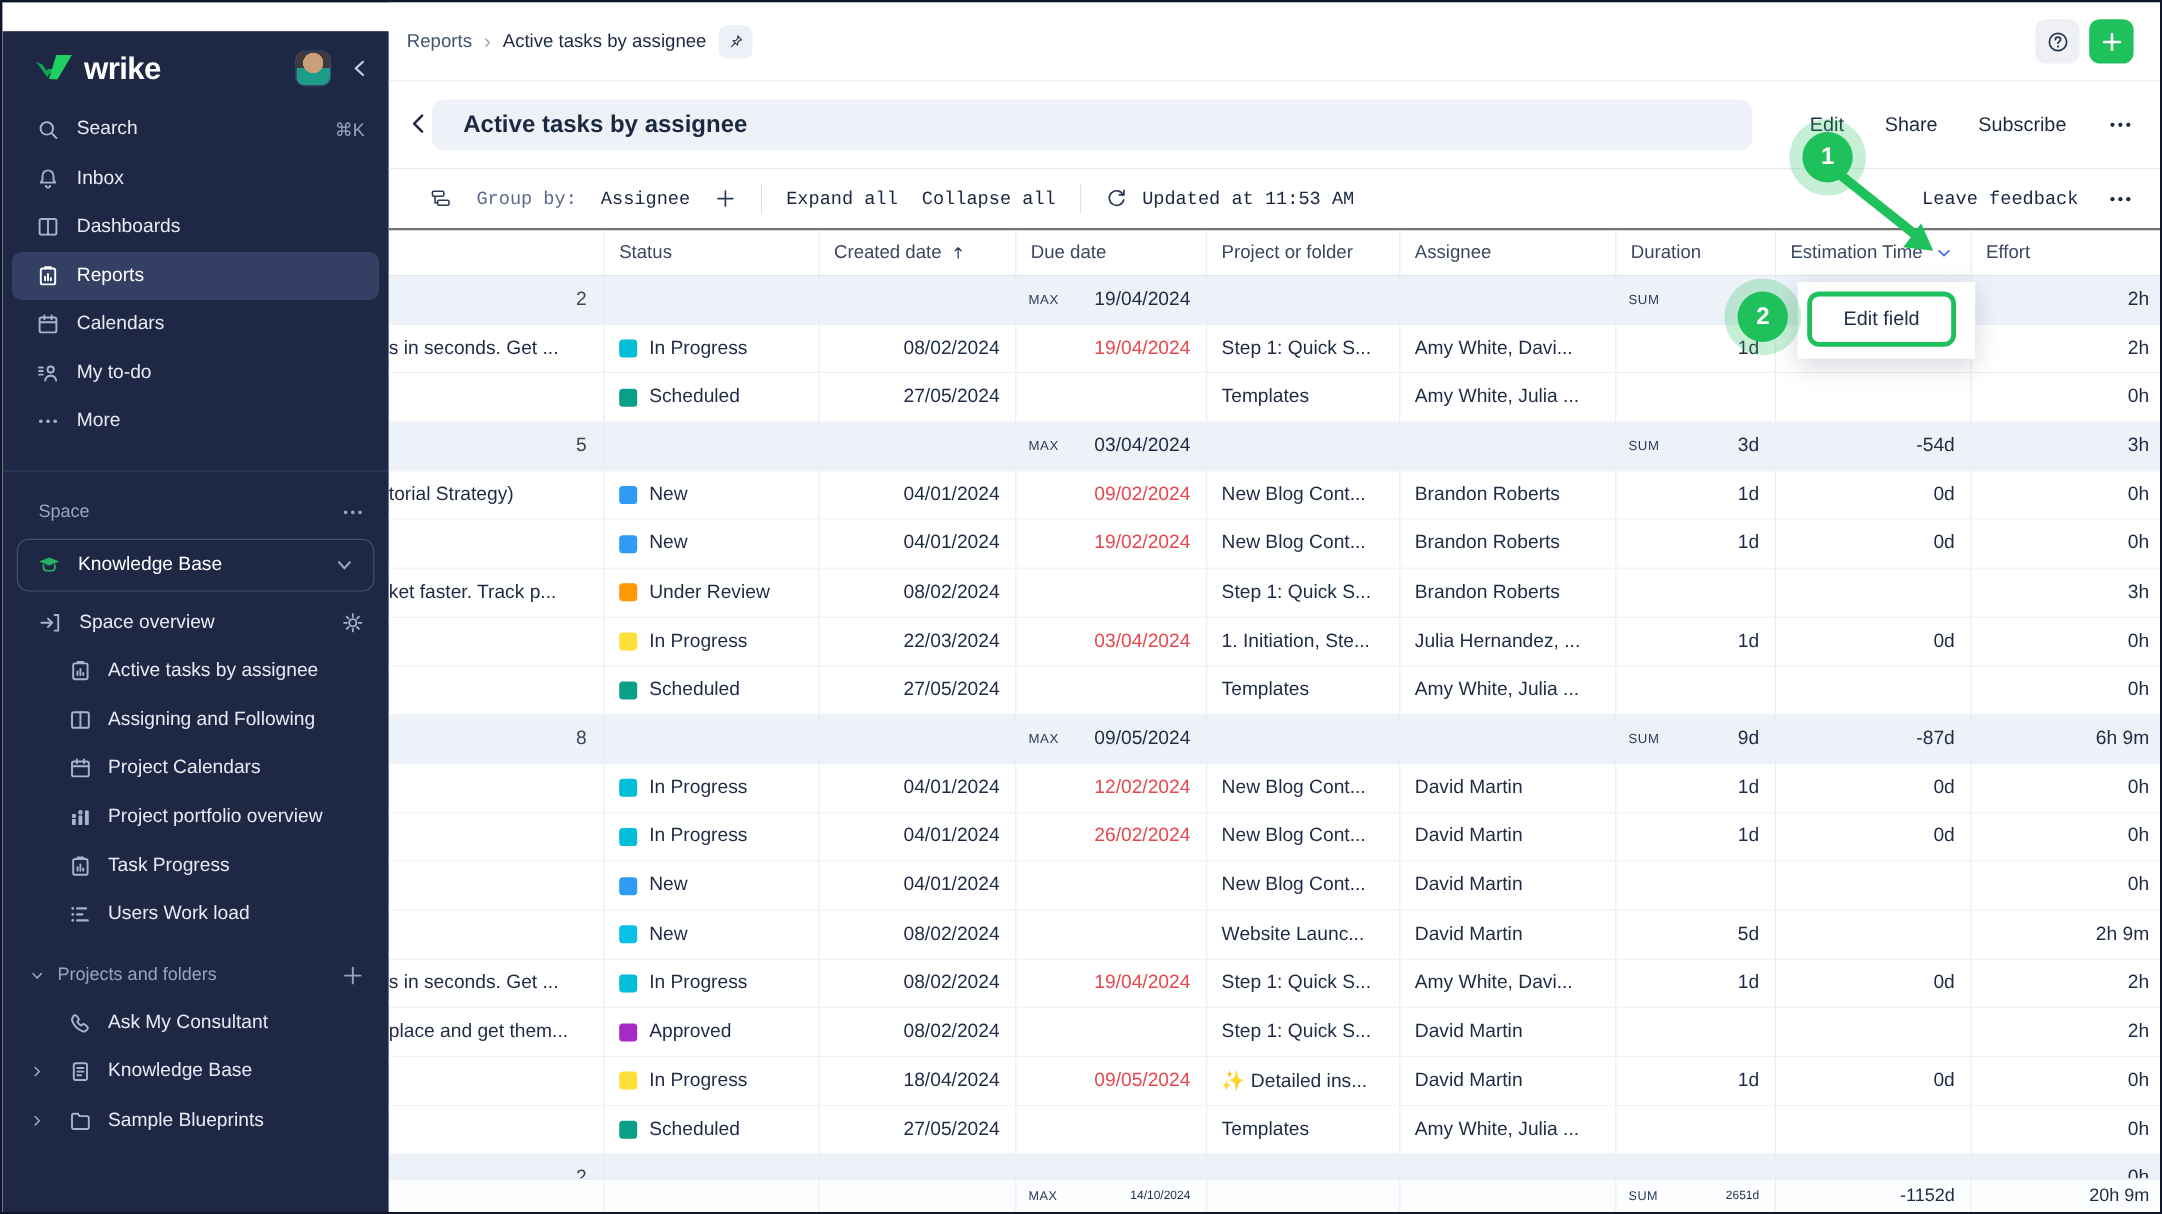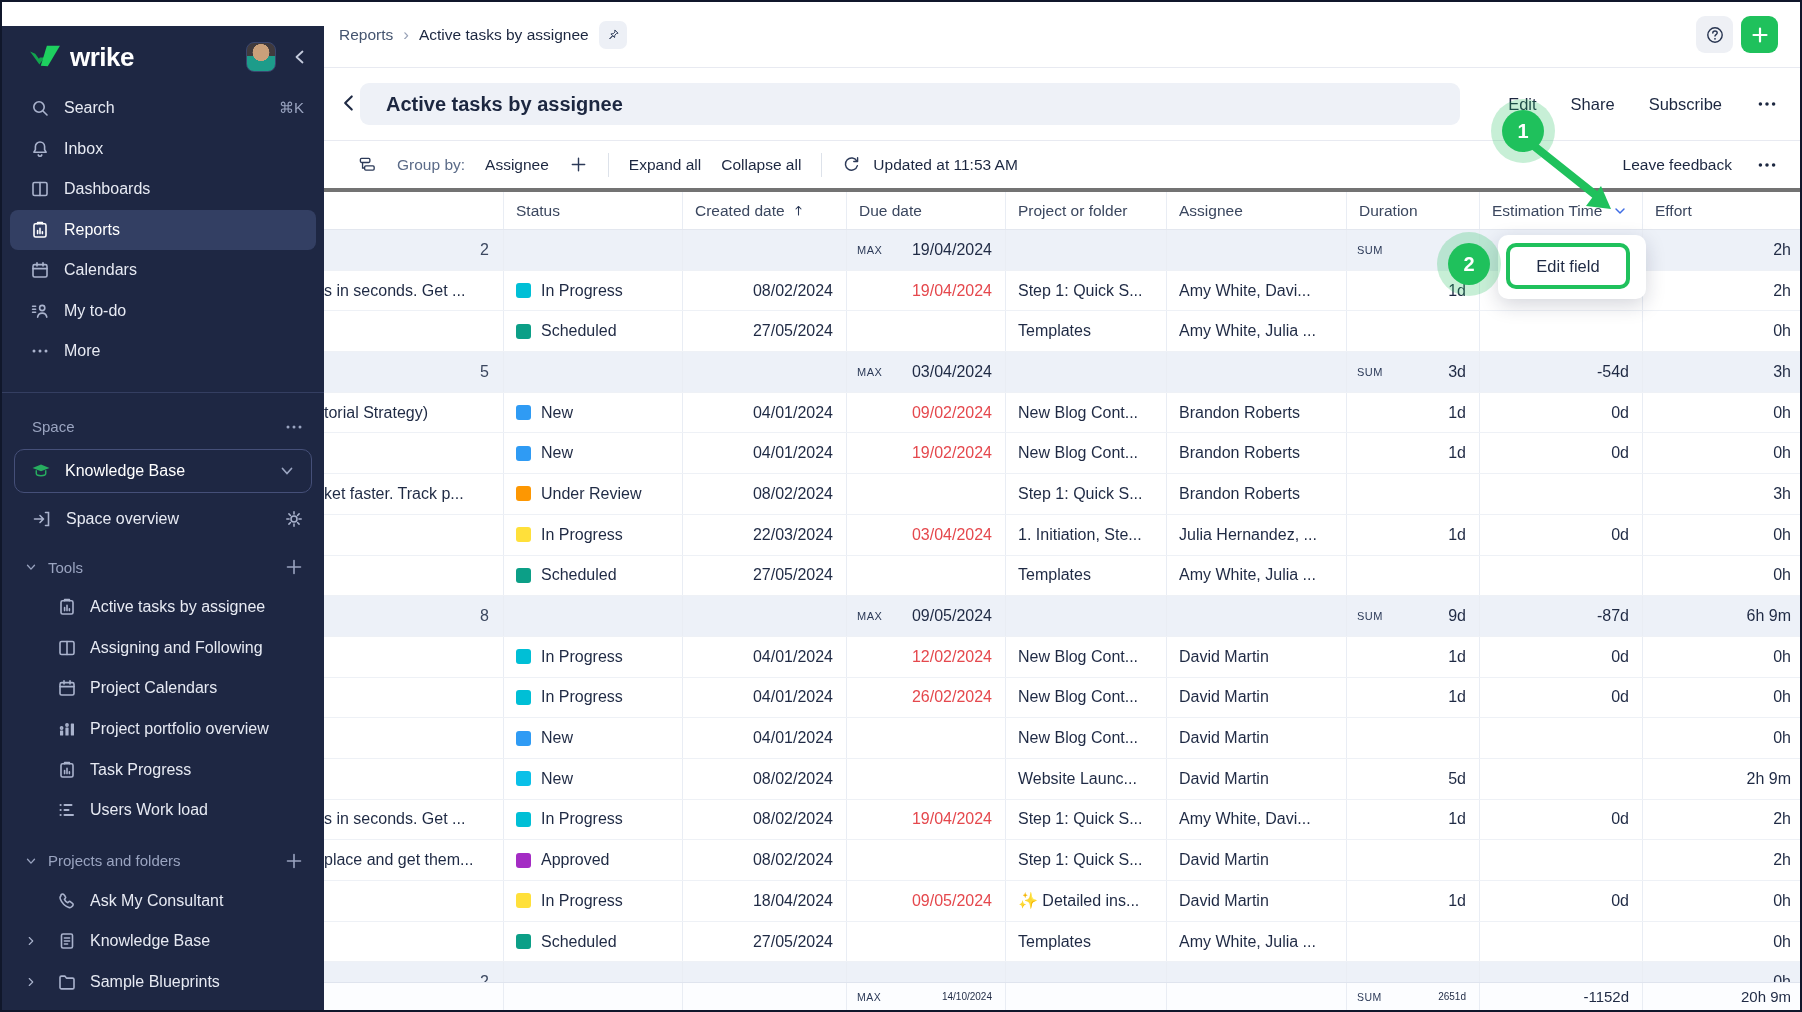--- a/index.html
+++ b/index.html
@@ -54,7 +54,7 @@
   .act{cursor:pointer;}
   .dots{width:22px;height:22px;color:#1c2740;display:inline-flex;cursor:pointer;}
   .dots svg{width:100%;height:100%;}
-  .toolrow{position:relative;height:51px;border-bottom:4px solid #737373;}
+  .toolrow{position:relative;height:51px;border-bottom:2px solid #737373;font-family:Liberation Mono, monospace;}
   .tool-left{position:absolute;left:34px;top:0;height:100%;display:flex;align-items:center;gap:20px;font-size:15.5px;color:#1c2740;}
   .muted{color:#5b6b88;}
   .vdiv{width:1px;height:24px;background:#dde2ea;}

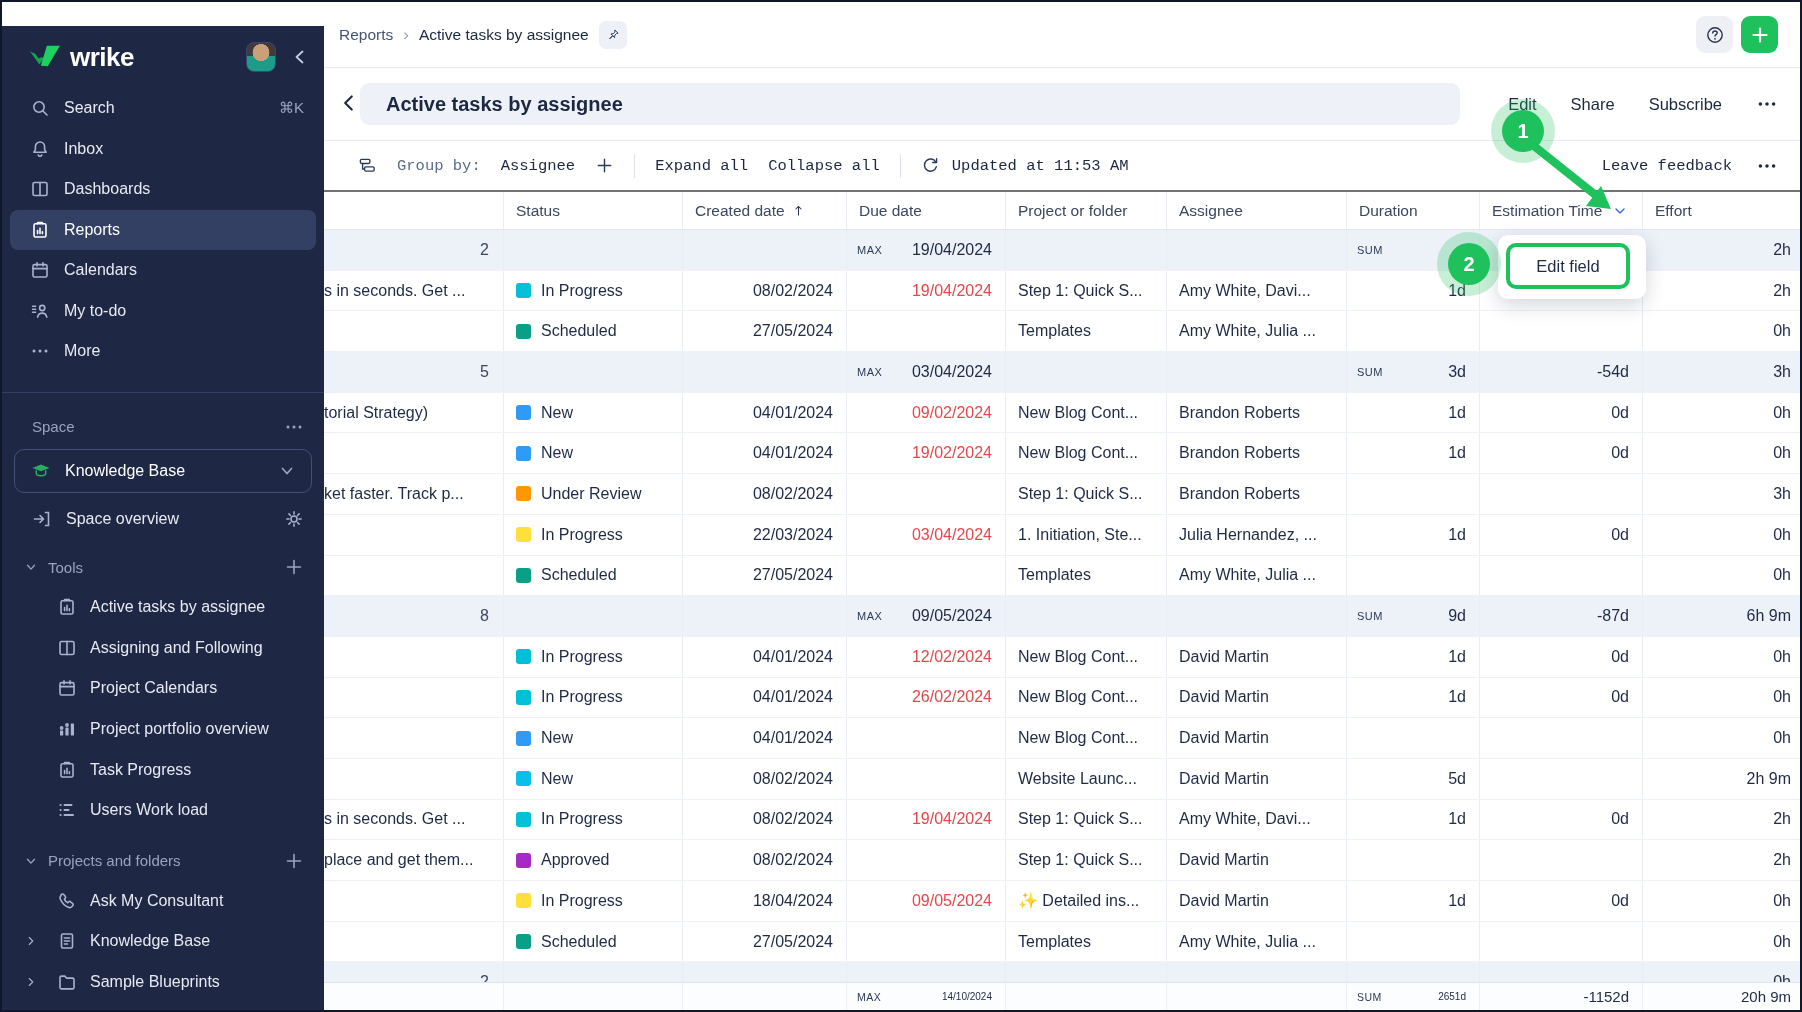--- a/index.html
+++ b/index.html
@@ -88,7 +88,7 @@
   .est-chev{width:16px;height:16px;display:inline-flex;color:#3f6de4;margin-left:4px;}
   .est-chev svg{width:100%;height:100%;}
   
-  #popup{position:absolute;left:1496px;top:233px;width:148px;height:64px;background:#fff;border-radius:10px;
+  #popup{position:absolute;left:1496px;top:233px;width:148px;height:64px;background:#fff;border-radius:0;
          box-shadow:0 6px 20px rgba(20,30,60,.18);z-index:40;}
   .popup-hl{position:absolute;left:8px;top:8px;width:124px;height:46px;border:4px solid #1fc15c;border-radius:10px;
             display:flex;align-items:center;justify-content:center;font-size:16.5px;color:#1f2a44;background:#fff;cursor:pointer;}

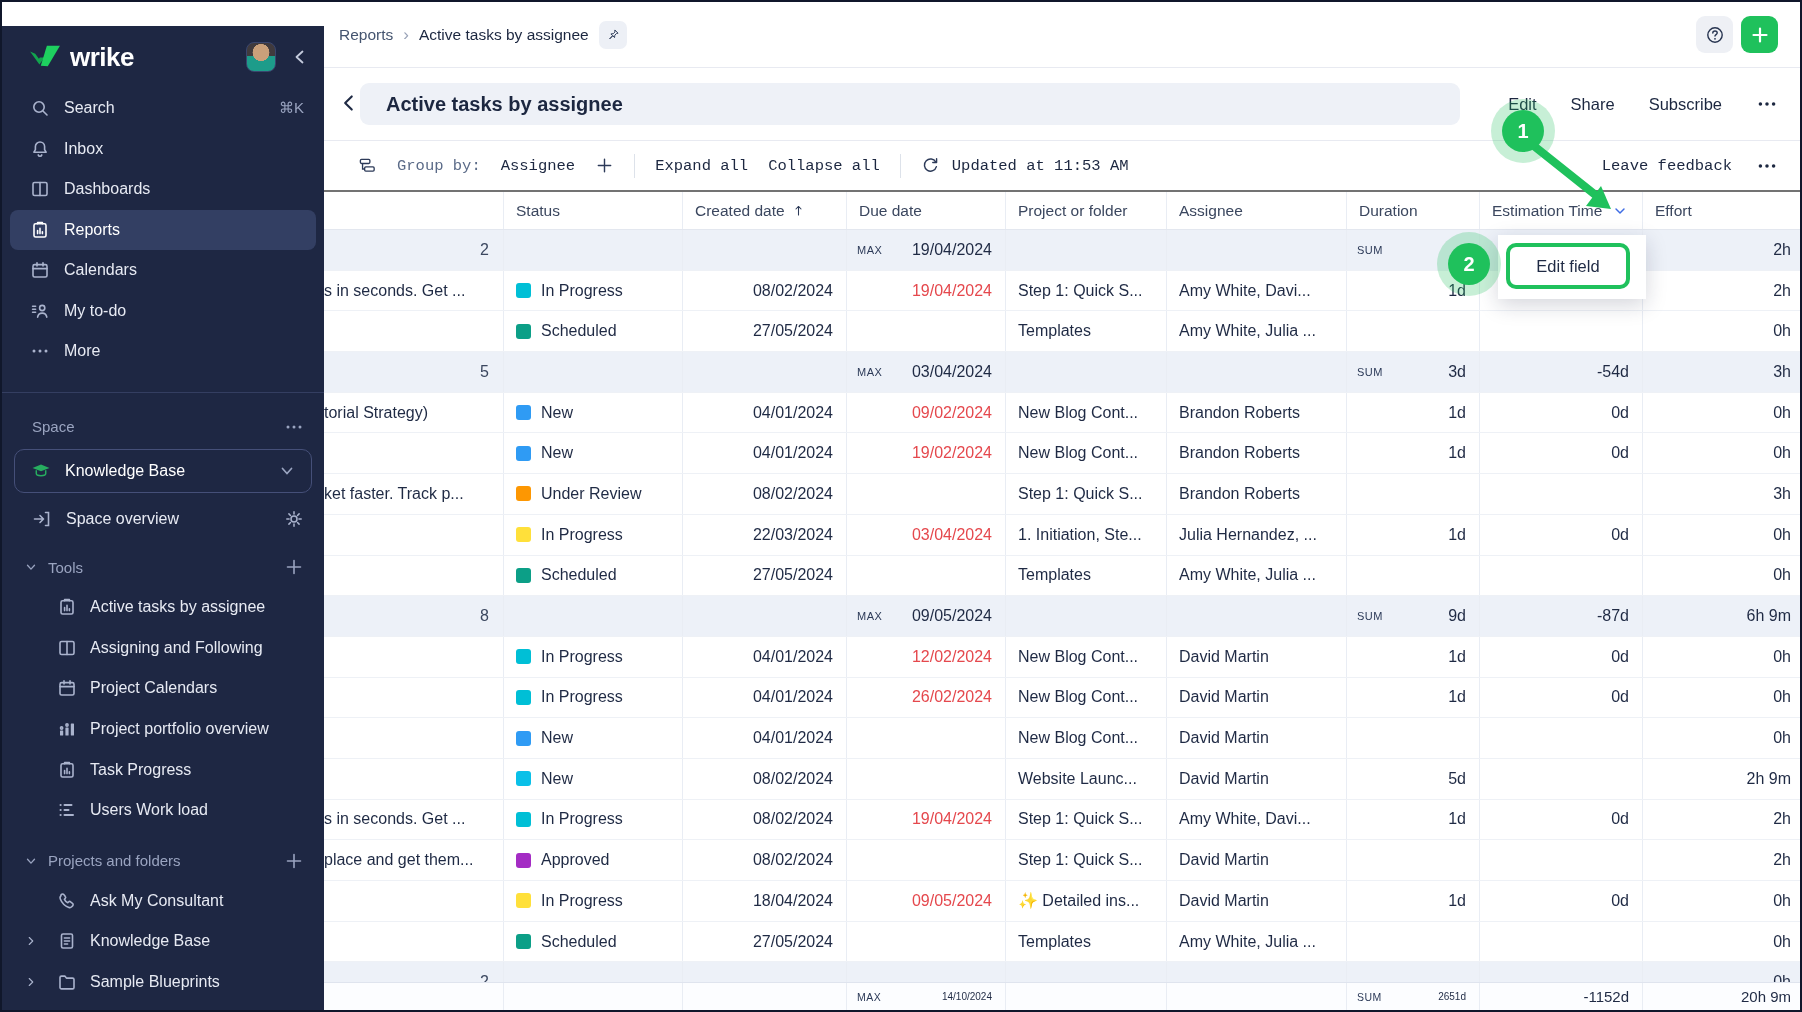--- a/index.html
+++ b/index.html
@@ -229,19 +229,6 @@
           </svg>
         </span>
     </div>
-    <div class="sb-section" style="margin-top:8px;padding-left:22px;">
-      <span class="icn sm" style="margin-right:10px;">
-          <svg viewBox="0 0 20 20">
-            <path d="M5 7.5l5 5.5 5-5.5" fill="none" stroke="currentColor" stroke-width="1.9" stroke-linecap="round"></path>
-          </svg>
-        </span>
-      <span>Tools</span>
-      <span class="sb-right icn">
-          <svg viewBox="0 0 20 20">
-            <path d="M10 3.5v13M3.5 10h13" stroke="currentColor" stroke-width="1.6" stroke-linecap="round"></path>
-          </svg>
-        </span>
-    </div>
     <div>
         <div class="tool-item">
           <span class="icn">

